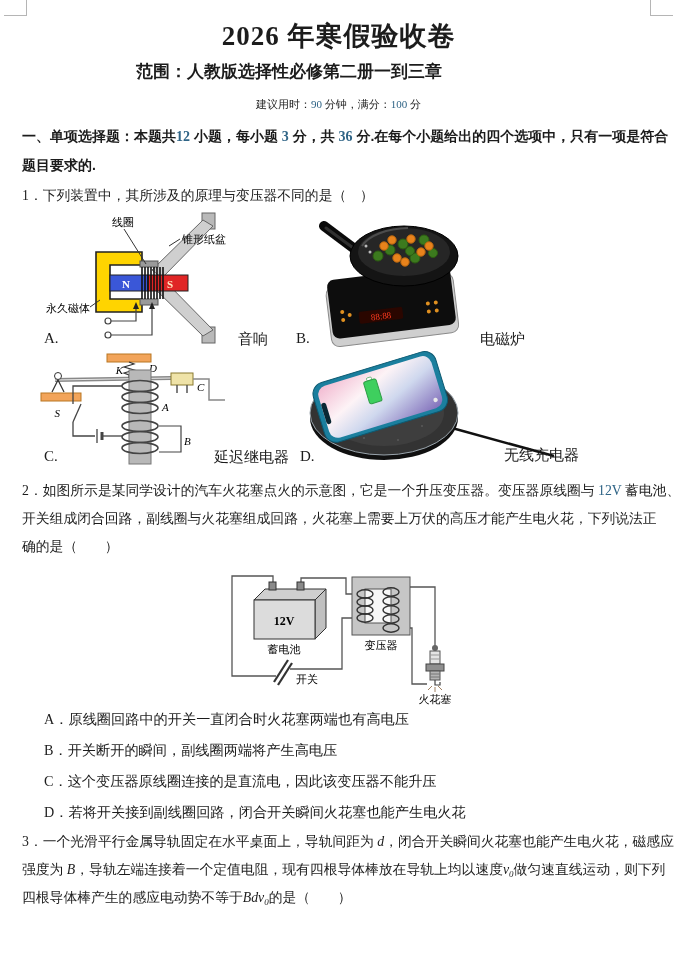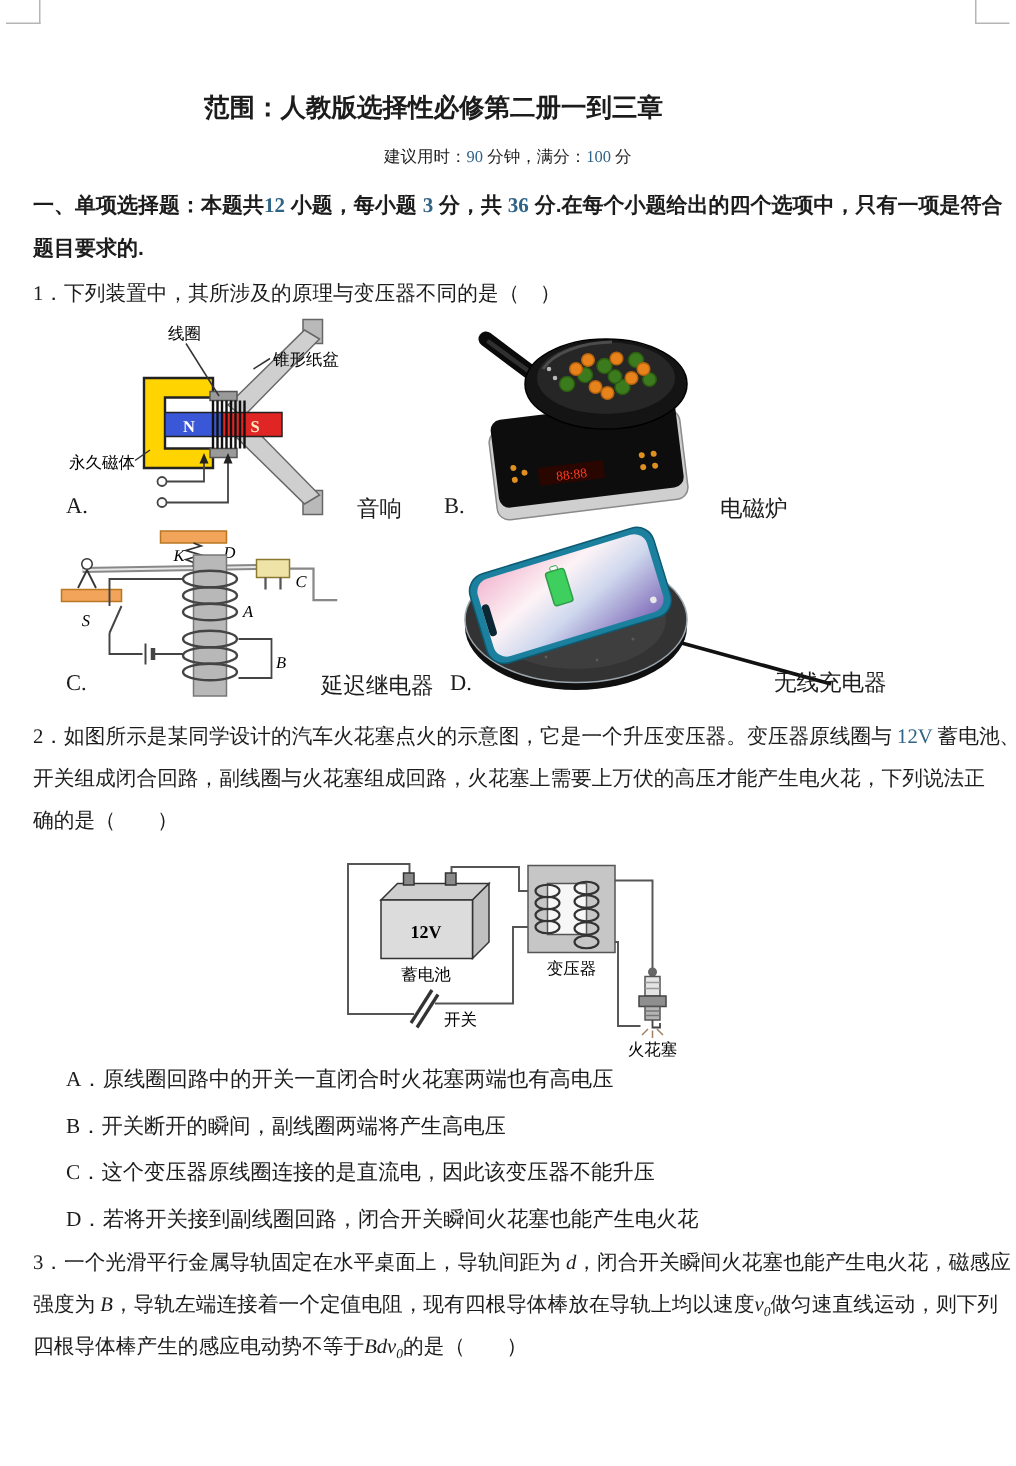--- a/index.html
+++ b/index.html
@@ -32,6 +32,7 @@
   <div class="corner tl"></div>
   <div class="corner tr"></div>
 
+  <div class="title">2026 年寒假验收卷</div>
   <div class="subtitle">范围：人教版选择性必修第二册一到三章</div>
   <div class="meta"><span>建议用时：</span><span class="num">90</span><span> 分钟，满分：</span><span class="num">100</span><span> 分</span></div>
 

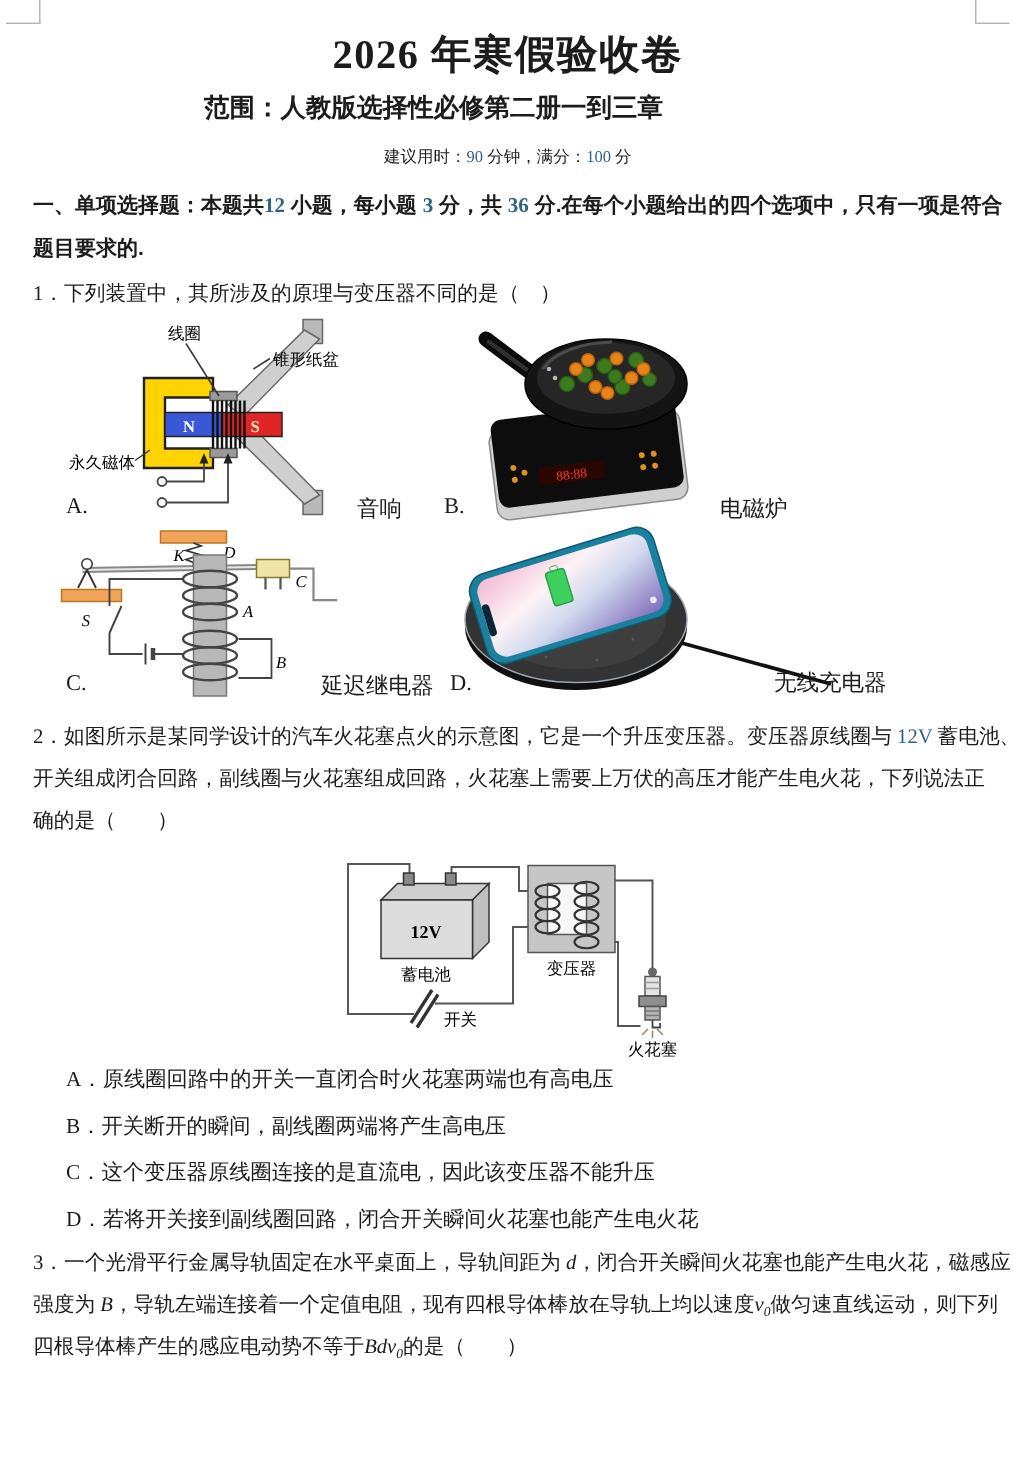--- a/index.html
+++ b/index.html
@@ -204,7 +204,7 @@
   <div class="caption" style="left:44px;top:448px;">C.</div>
   <div class="caption" style="left:214px;top:448px;">延迟继电器</div>
   <div class="caption" style="left:300px;top:448px;">D.</div>
-  <div class="caption" style="left:516px;top:446px;">无线充电器</div>
+  <div class="caption" style="left:504px;top:446px;">无线充电器</div>
 
   <div class="line fill" style="top:481px;"><span>2．如图所示是某同学设计的汽车火花塞点火的示意图，它是一个升压变压器。变压器原线圈与 </span><span class="num">12V</span><span> 蓄电池、</span></div>
   <div class="line fill" style="top:509px;"><span>开关组成闭合回路，副线圈与火花塞组成回路，火花塞上需要上万伏的高压才能产生电火花，下列说法正</span></div>

